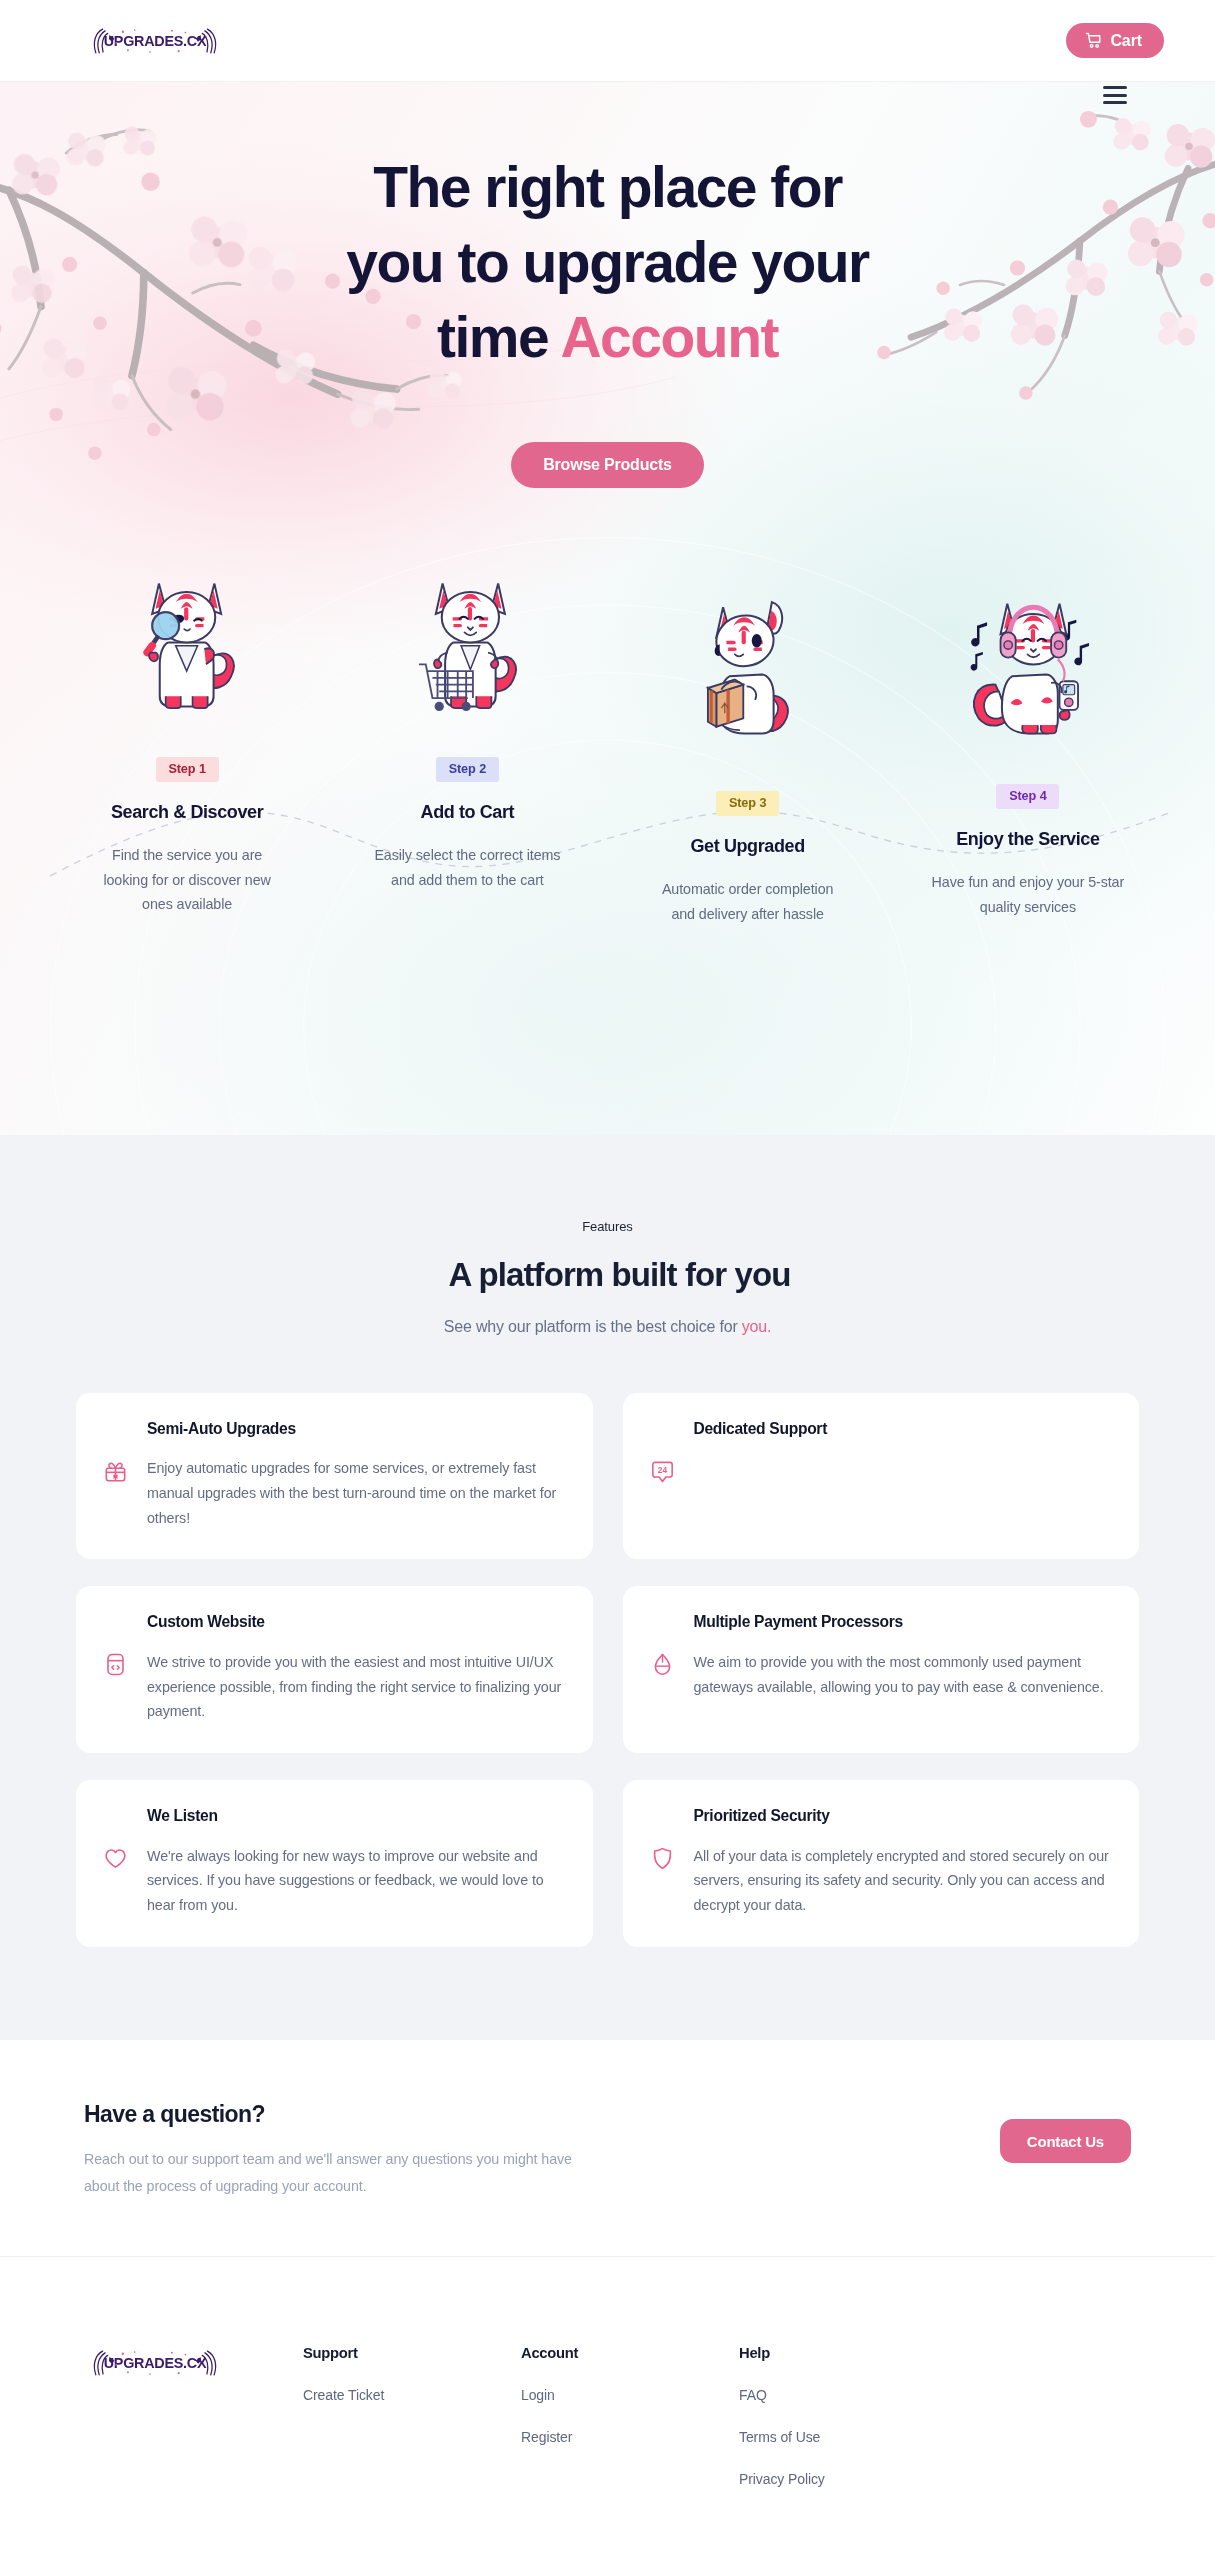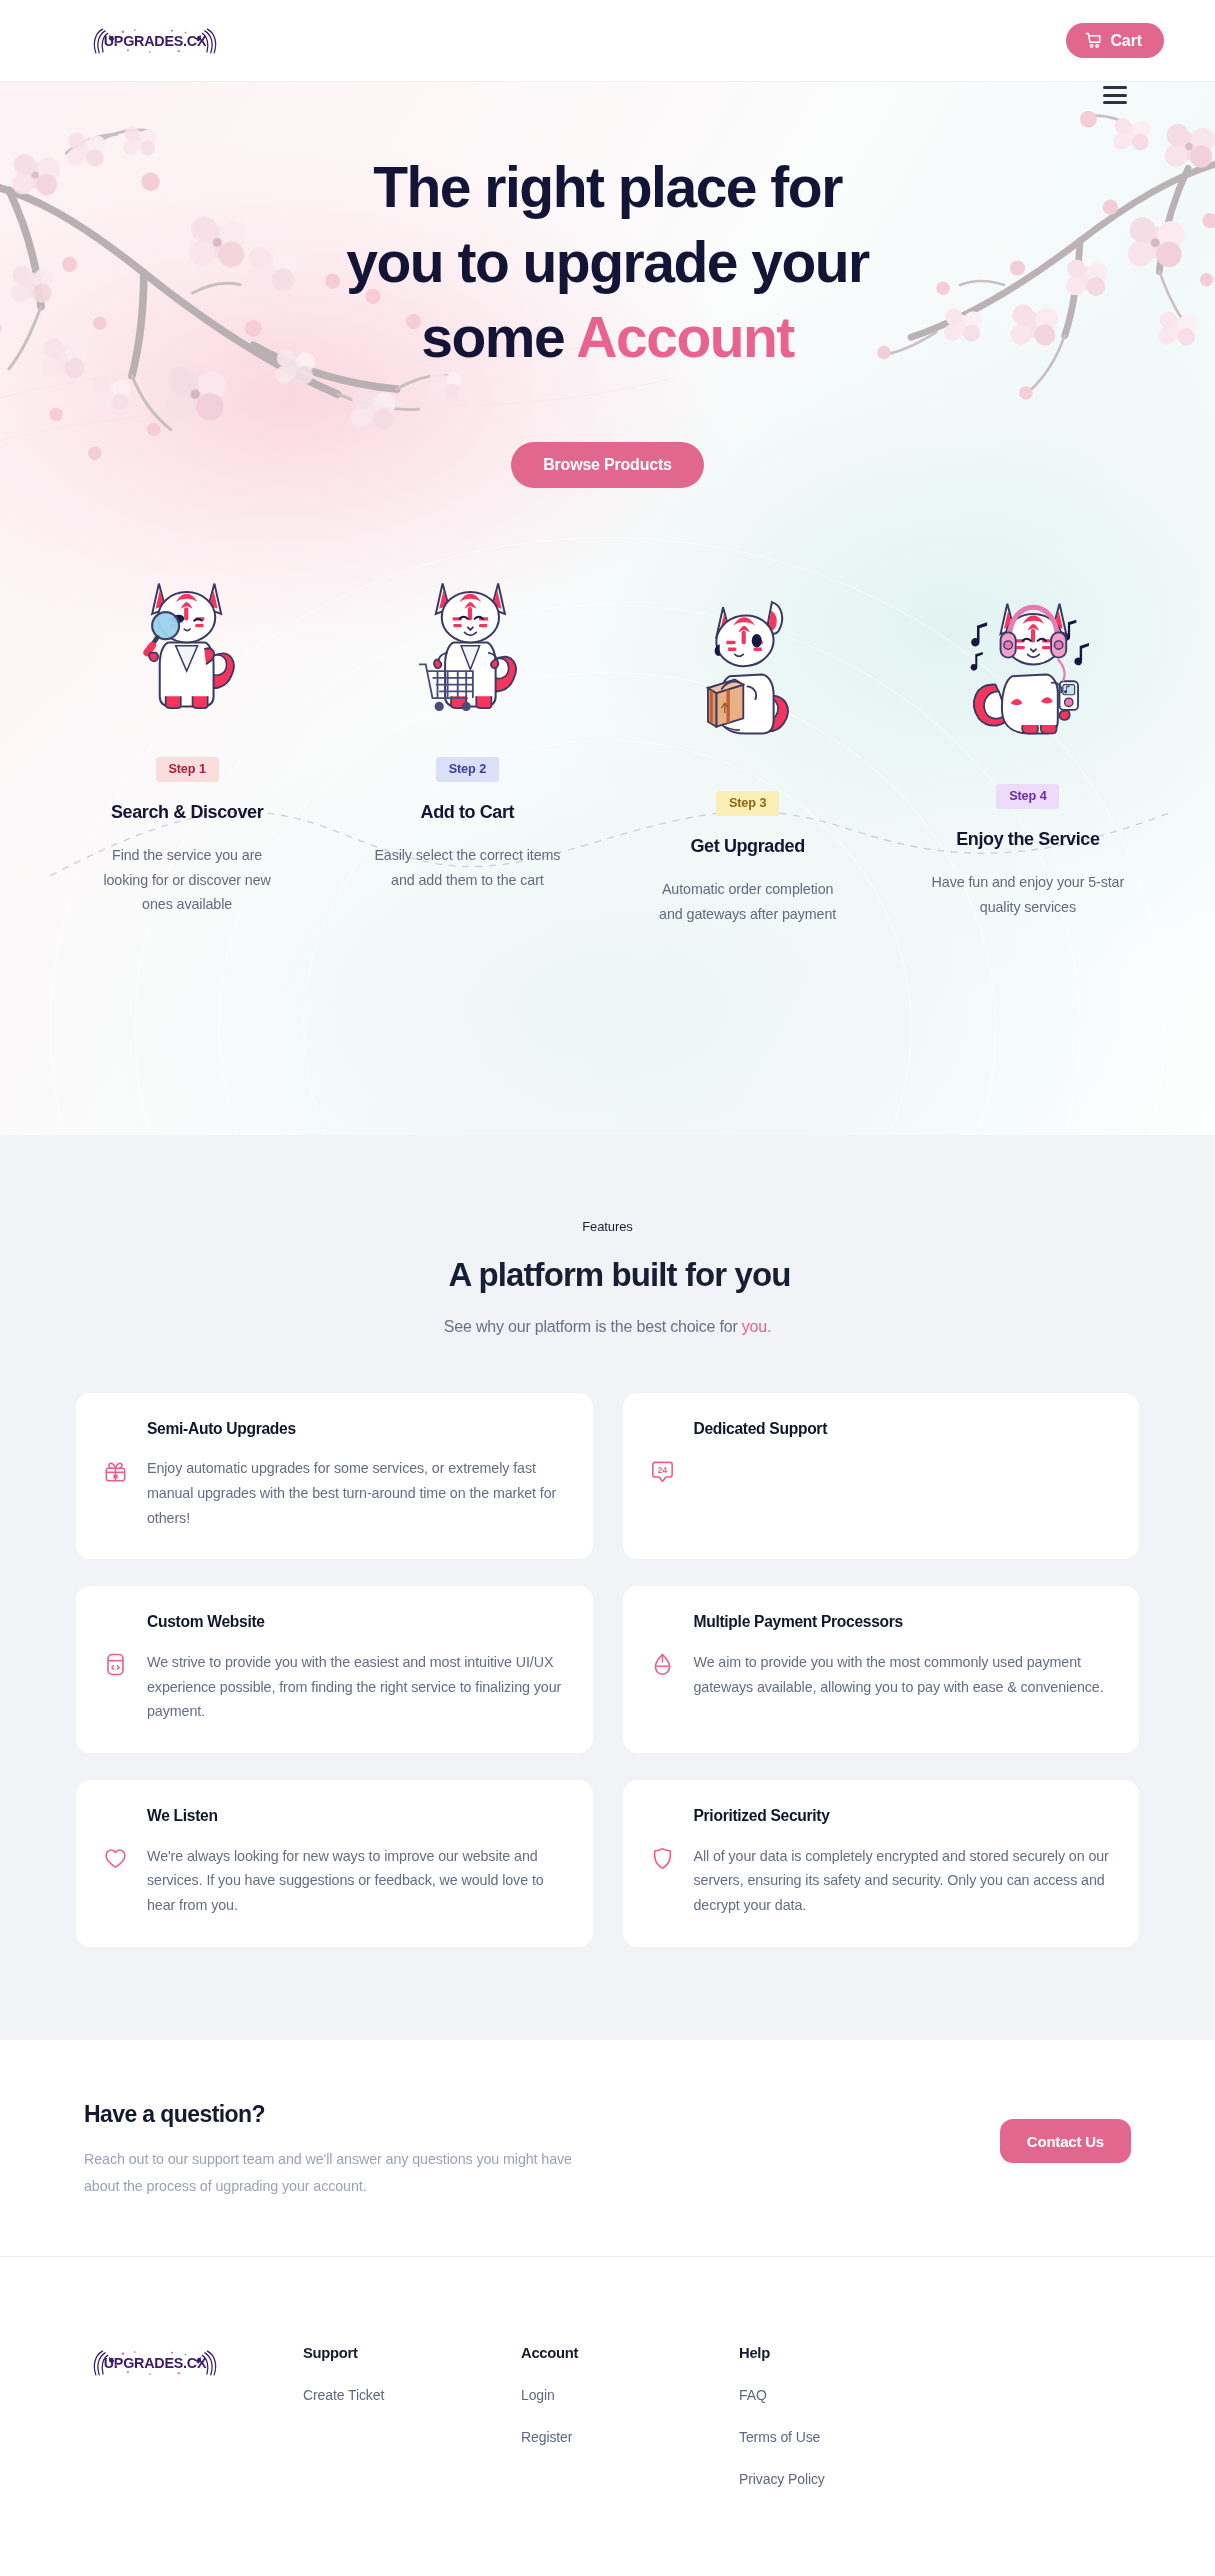--- a/index.html
+++ b/index.html
@@ -559,7 +559,7 @@
     <h1 class="hero-h1">
       <span>The right place for</span><br>
       <span>you to upgrade your</span><br>
-      <span>some </span><span class="accent">Account</span>
+      <span>time </span><span class="accent">Account</span>
     </h1>
 
     <button class="browse-btn">Browse Products</button>

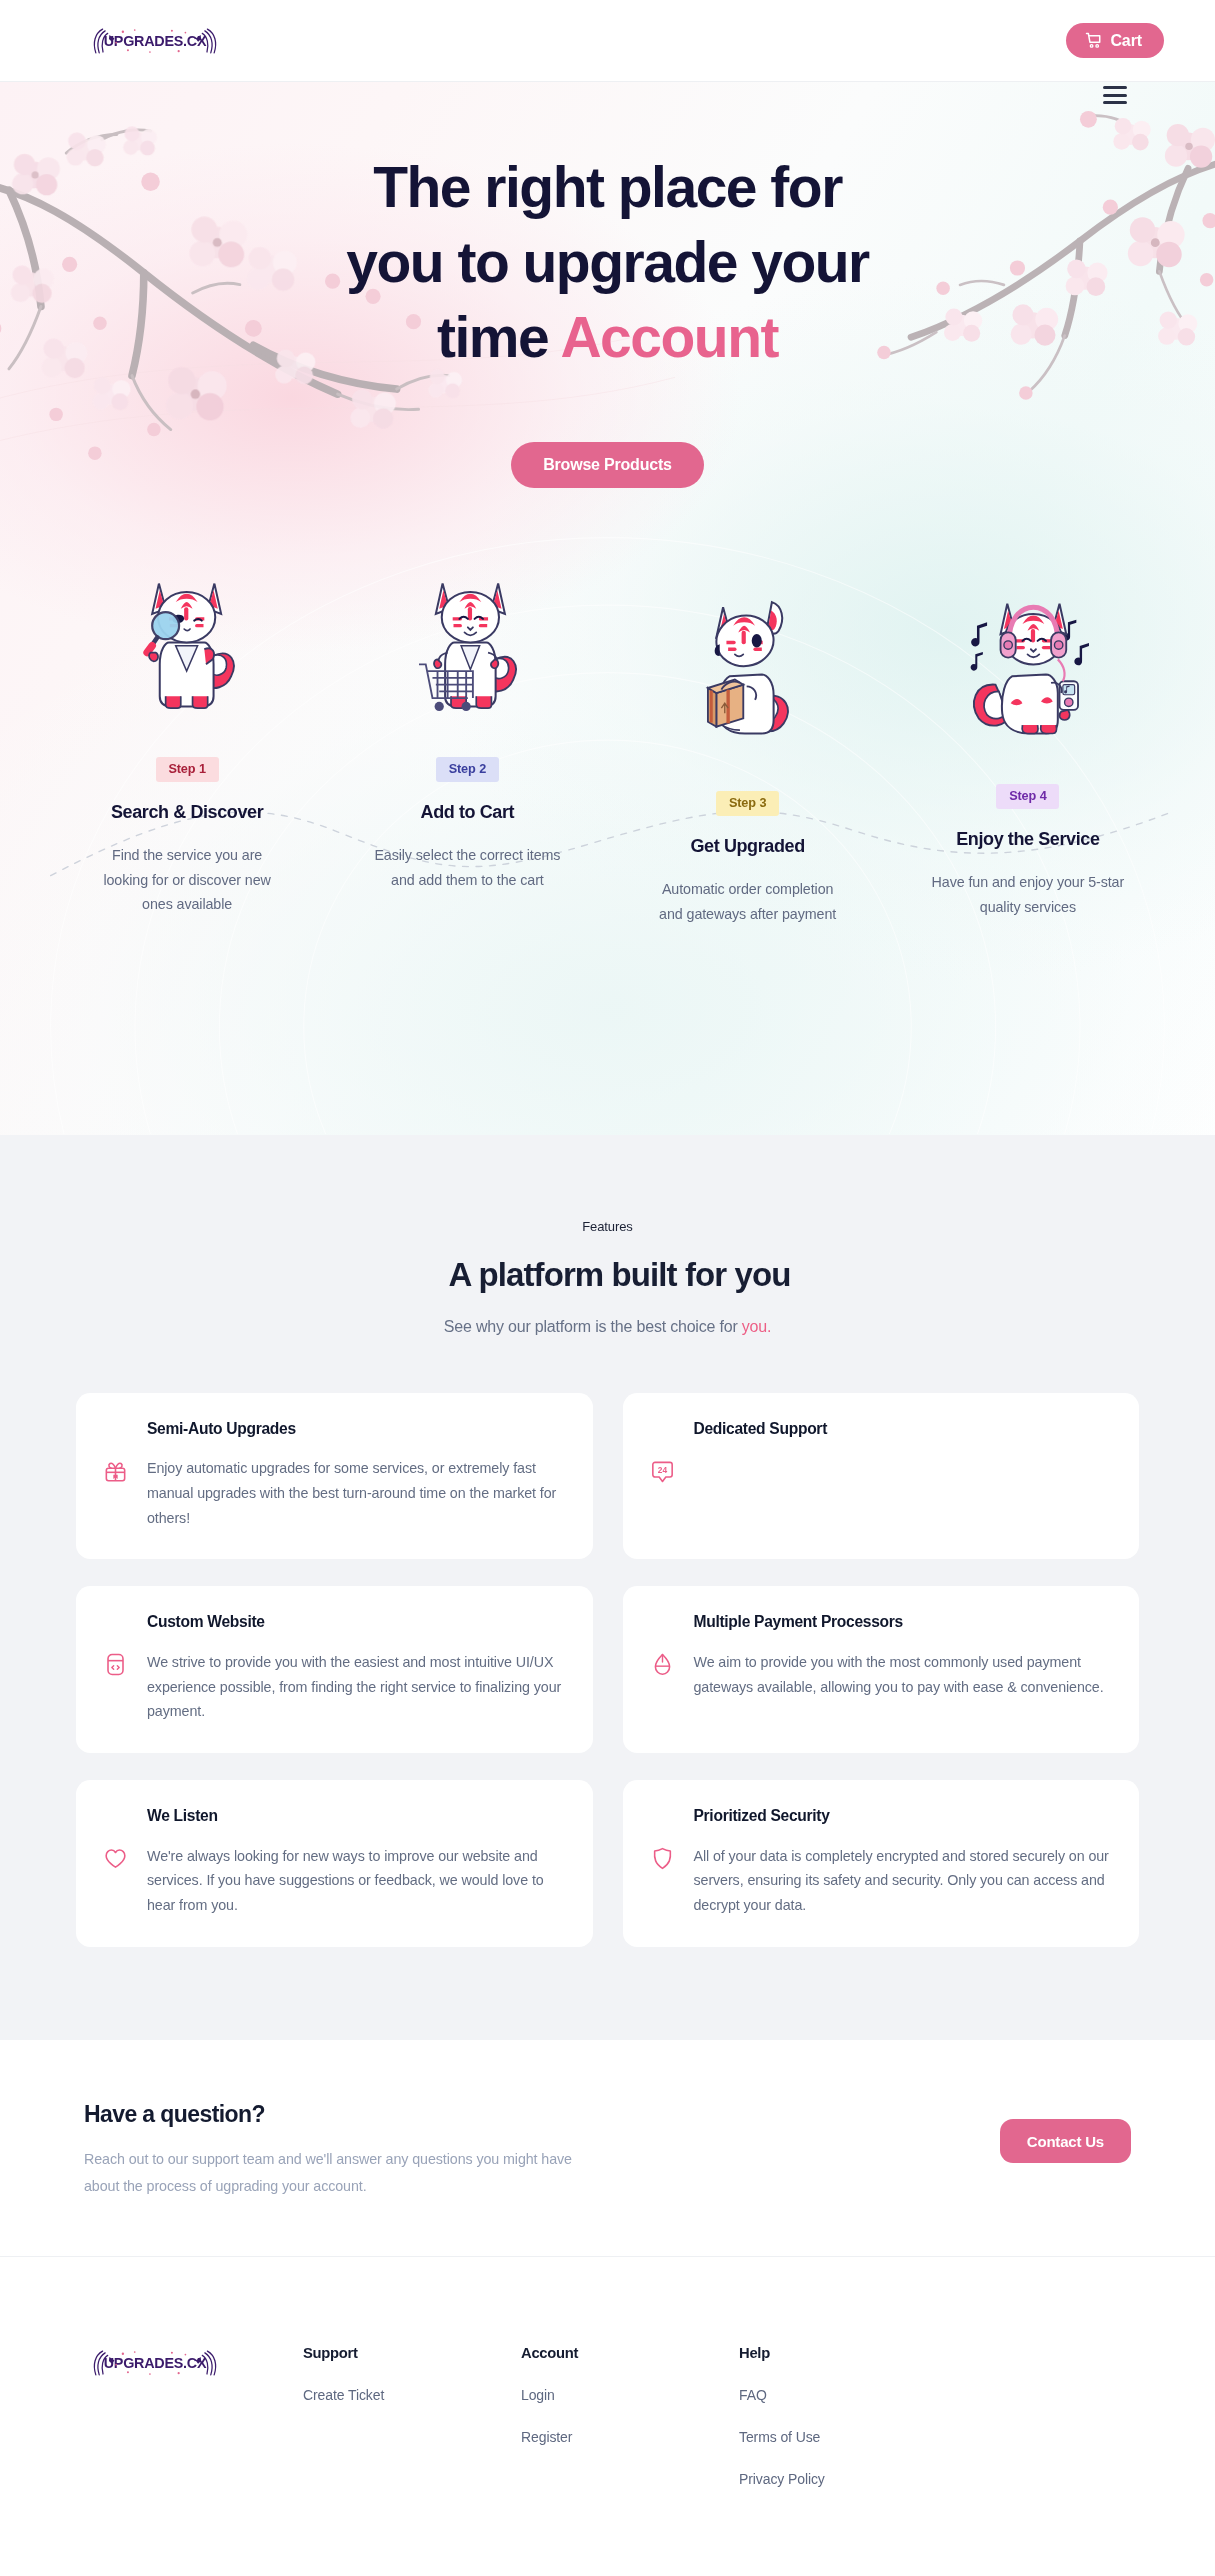--- a/index.html
+++ b/index.html
@@ -709,7 +709,7 @@
       </div>
       <span class="step-badge" style="background:#fbeeb6;color:#8a6a0f;margin-top:39px;">Step 3</span>
       <div class="step-title">Get Upgraded</div>
-      <div class="step-desc">Automatic order completion and gateways after payment</div>
+      <div class="step-desc">Automatic order completion and delivery after hassle</div>
     </div>
 
     <div class="step-col offset">

